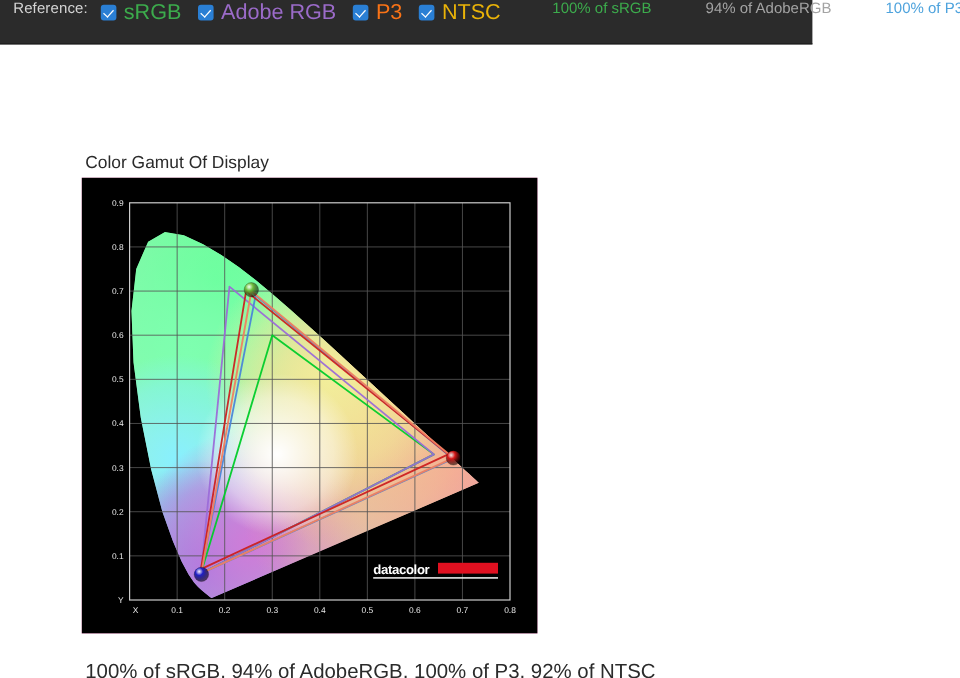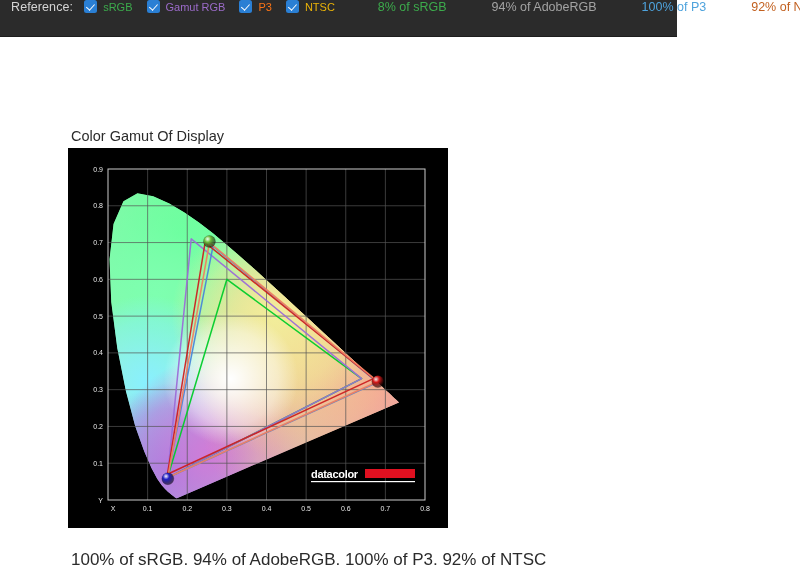--- a/index.html
+++ b/index.html
@@ -48,7 +48,7 @@
     border-width: 0 1.7px 1.7px 0;
     transform: rotate(42deg);
   }
-  .ref-name { font-size: 11px; white-space: nowrap; }
+  .ref-name { font-size: 18px; white-space: nowrap; }
 
   .stats-wrap {
     display: flex;

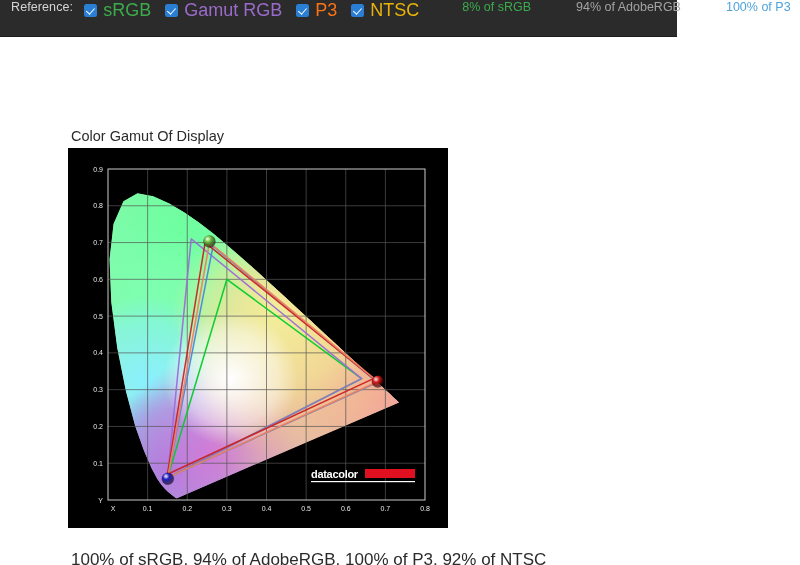--- a/index.html
+++ b/index.html
@@ -106,7 +106,7 @@
 
   <div class="ref-group">
     <span class="checkbox"></span>
-    <span class="ref-name" style="color:#9b6bc9">Gamut RGB</span>
+    <span class="ref-name" style="color:#9b6bc9">Adobe RGB</span>
   </div>
 
   <div class="ref-group">

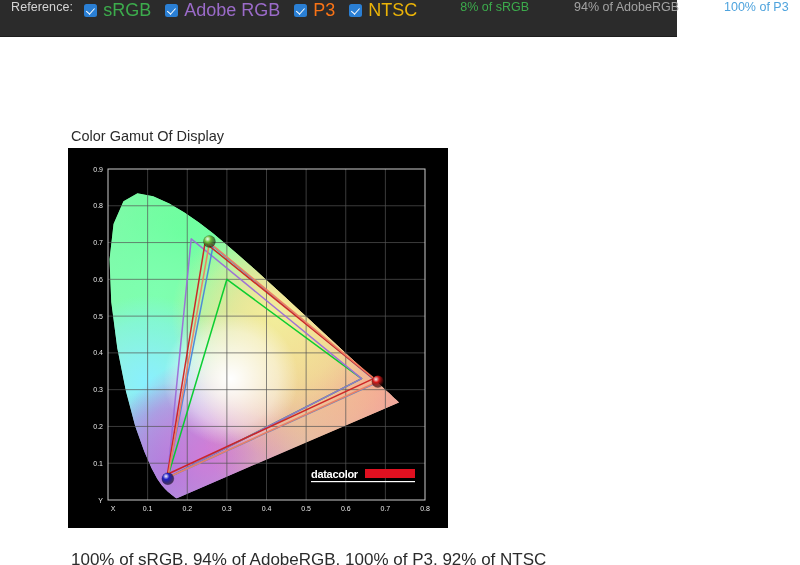--- a/index.html
+++ b/index.html
@@ -120,7 +120,7 @@
   </div>
 
   <div class="stats-wrap">
-    <span class="stat-item" style="color:#3cab4c">8% of sRGB</span>
+    <span class="stat-item" style="color:#3cab4c">100% of sRGB</span>
     <span class="stat-item" style="color:#a3a3a3">94% of AdobeRGB</span>
     <span class="stat-item" style="color:#4ea3dd">100% of P3</span>
     <span class="stat-item" style="color:#c2601f">92% of NTSC</span>

